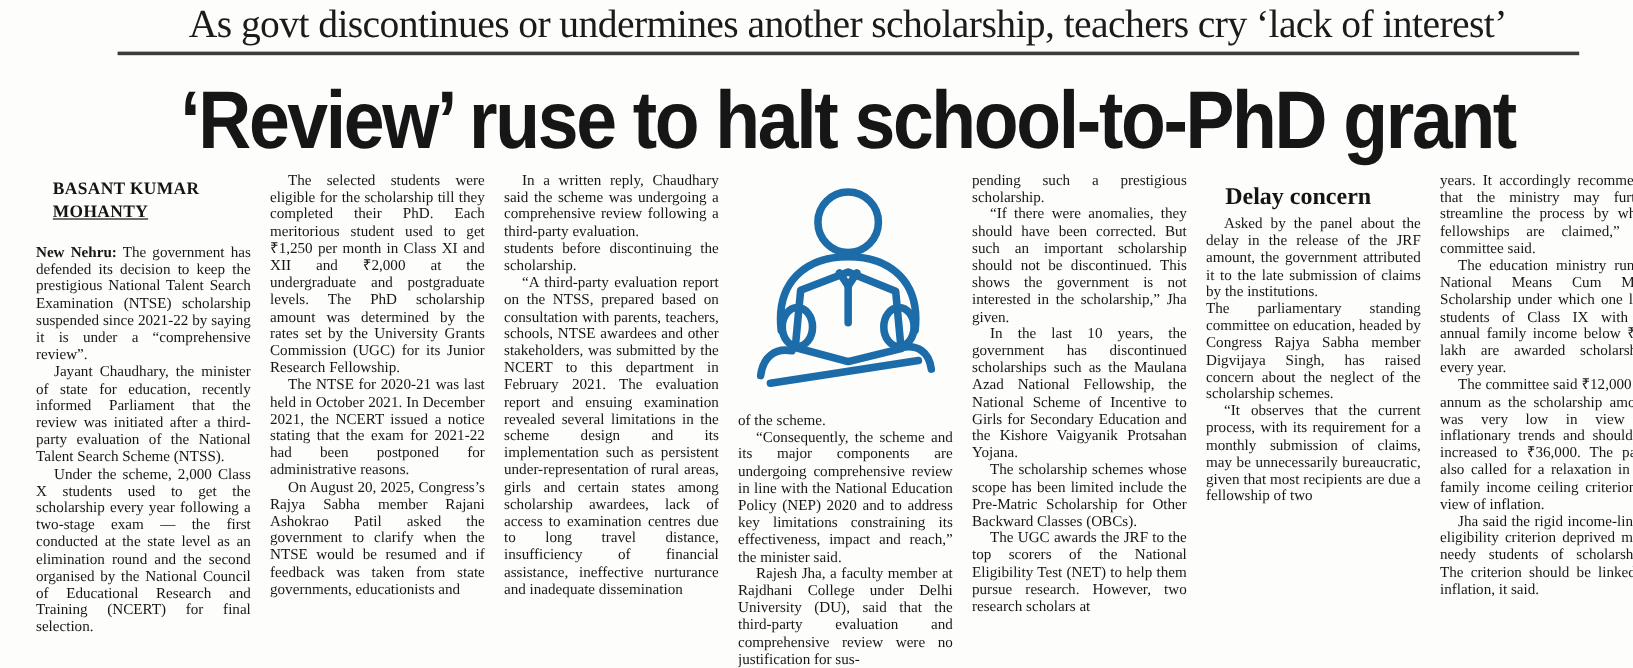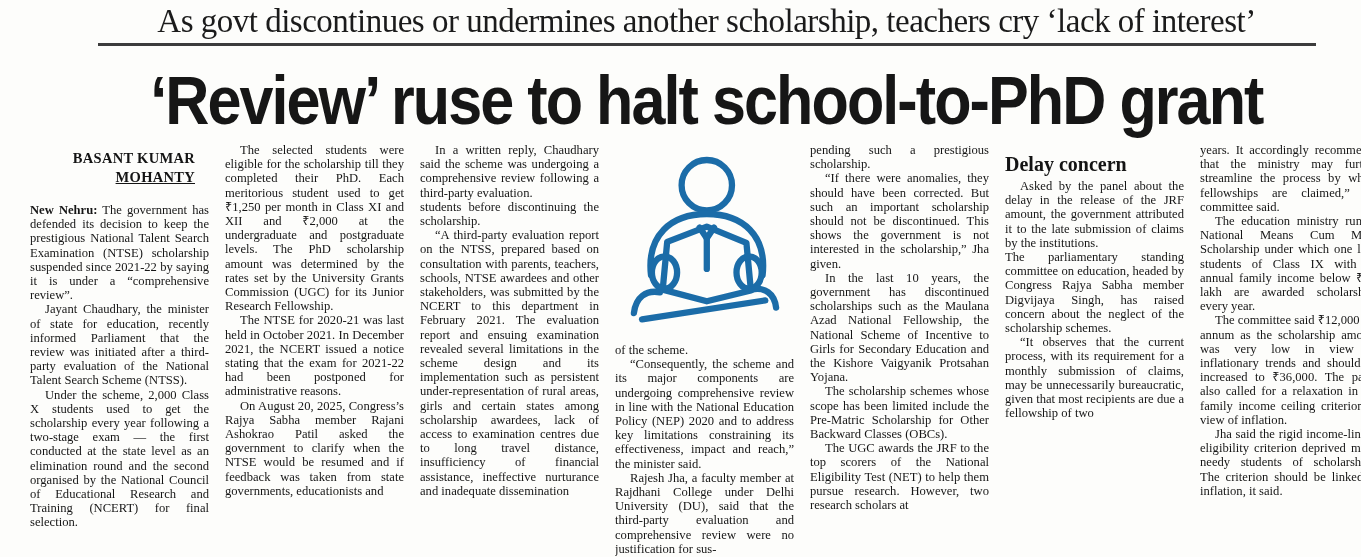--- a/index.html
+++ b/index.html
@@ -38,7 +38,7 @@
   .para.ind{text-indent:15px;}
   .dateline{font-weight:bold;}
   .byline{
-    font-weight:bold;text-align:right;font-size:14.5px;line-height:19px;
+    font-weight:bold;text-align:left;font-size:14.5px;line-height:19px;
     margin:6px 14px 16px;letter-spacing:0.3px;
   }
   .byline .u{text-decoration:underline;}

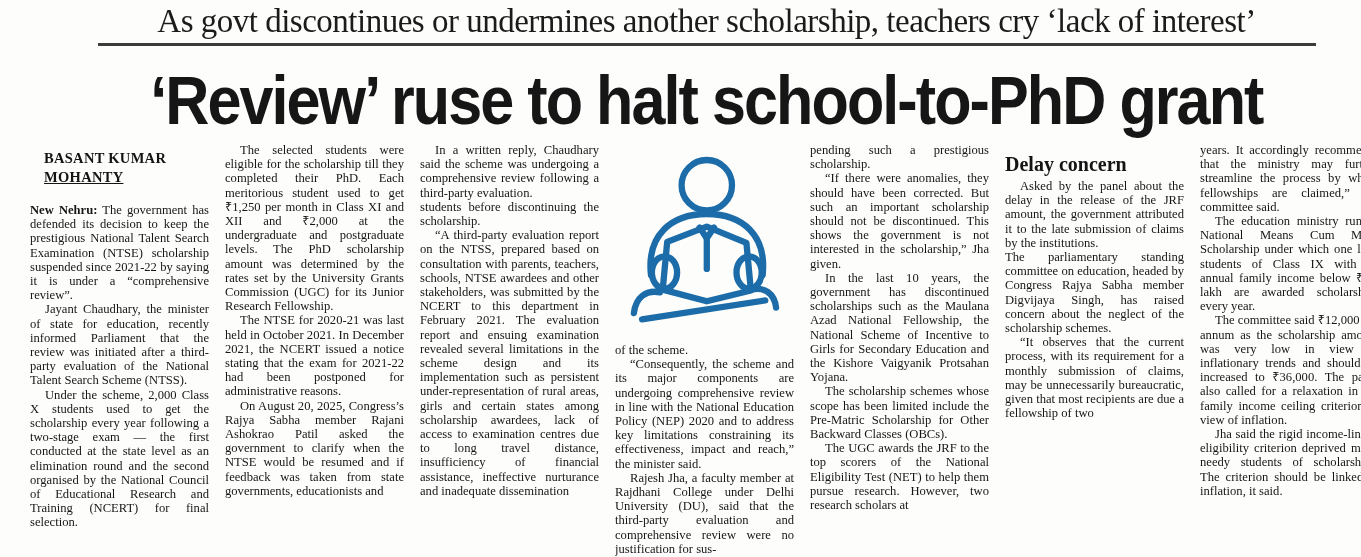--- a/index.html
+++ b/index.html
@@ -44,7 +44,7 @@
   .byline .u{text-decoration:underline;}
   .subhead{
     font-family:"Liberation Serif", serif;font-weight:bold;
-    font-size:20px;line-height:22px;margin:10px 0 4px;text-align:left;
+    font-size:20px;line-height:22px;margin:10px 16px 4px;text-align:left;
   }
   .illu{
     height:196px;display:flex;align-items:center;justify-content:center;

